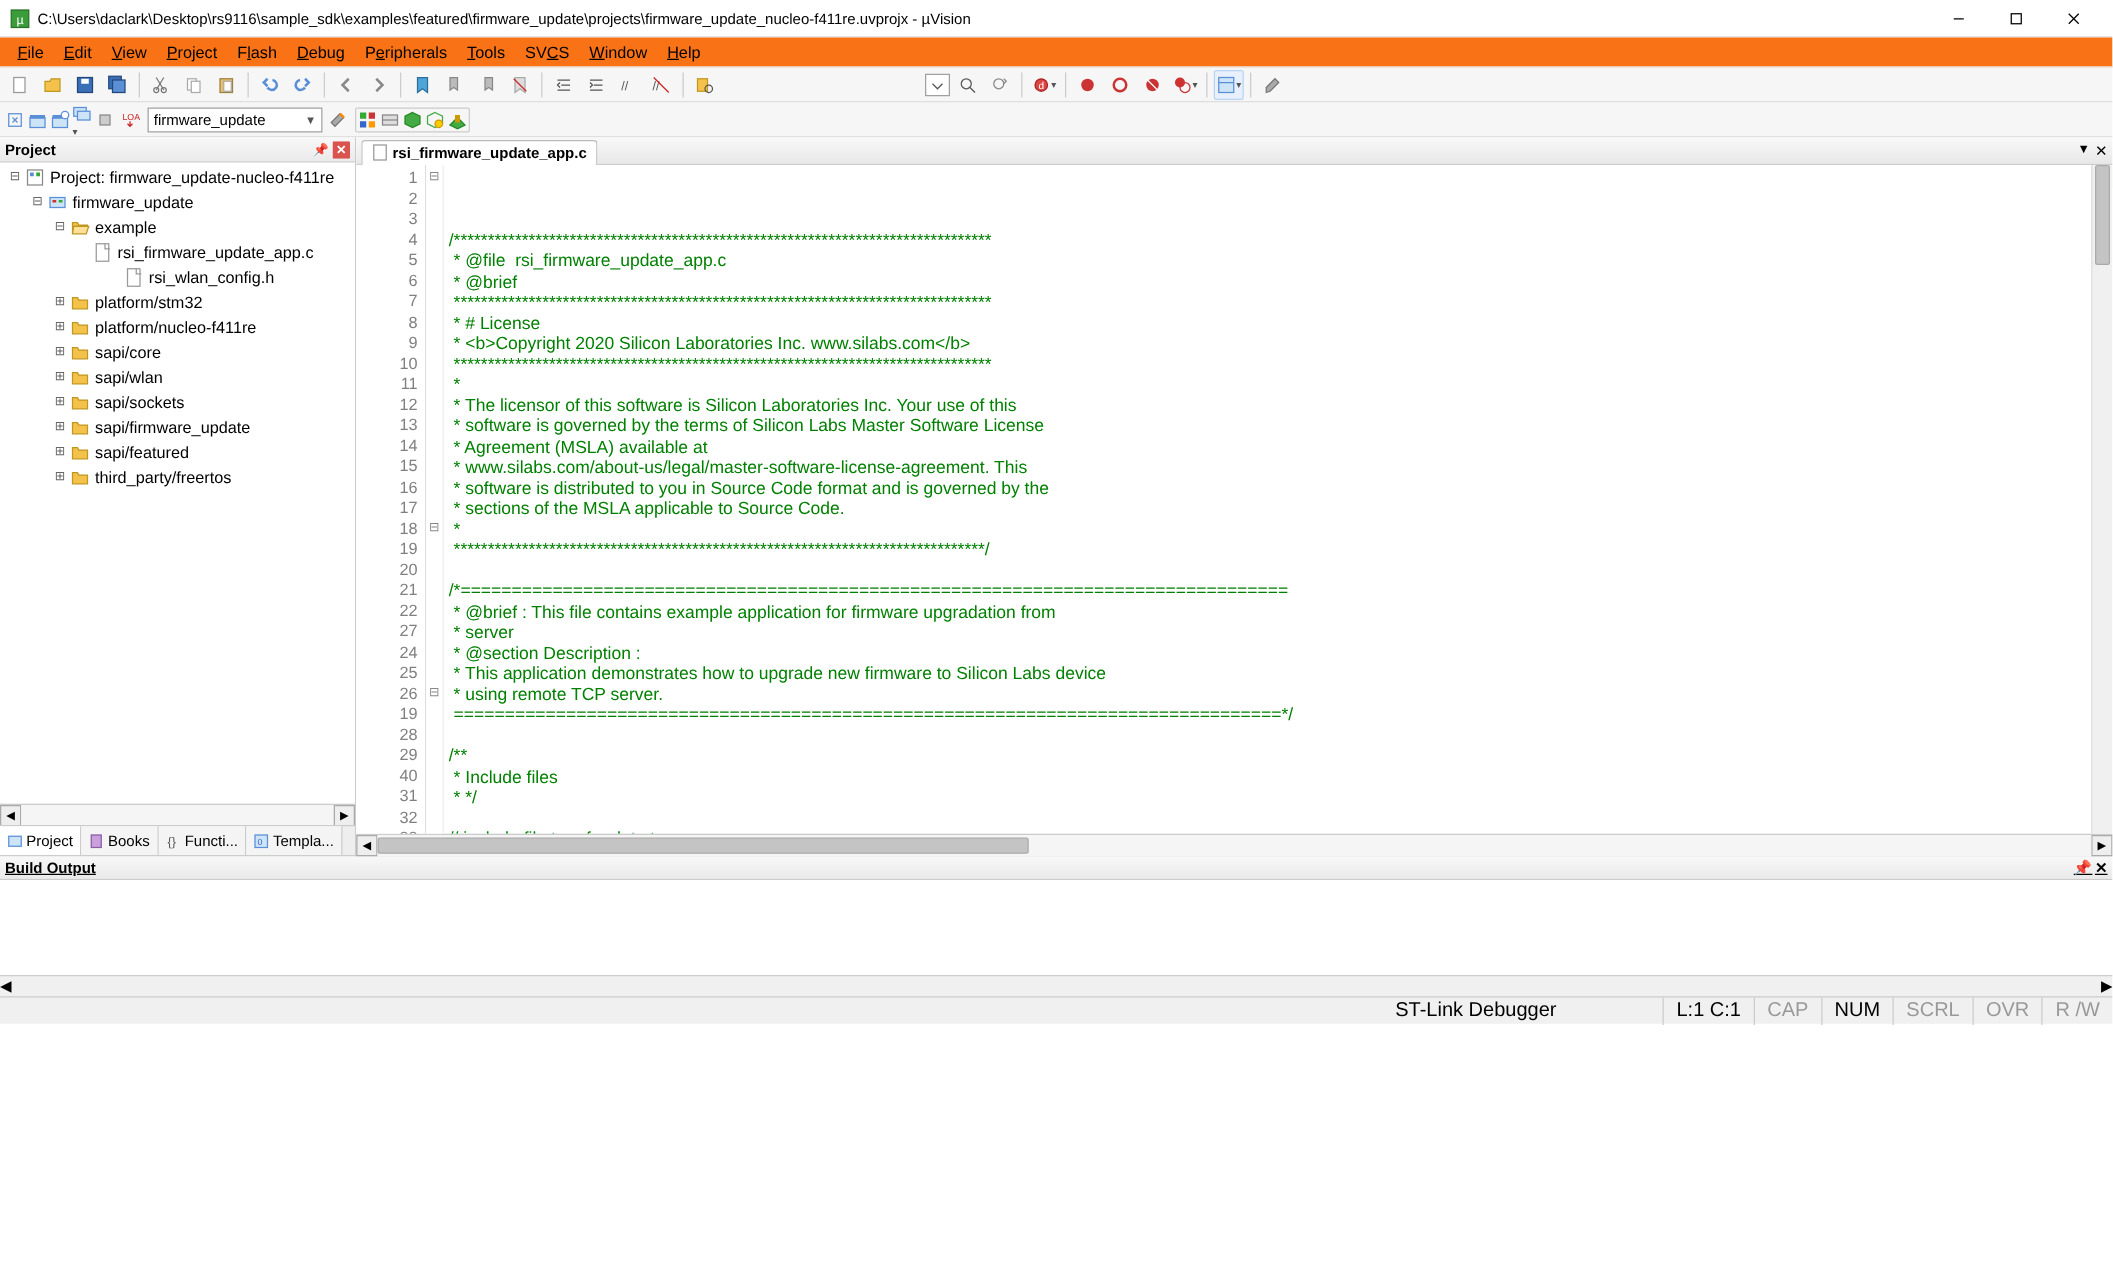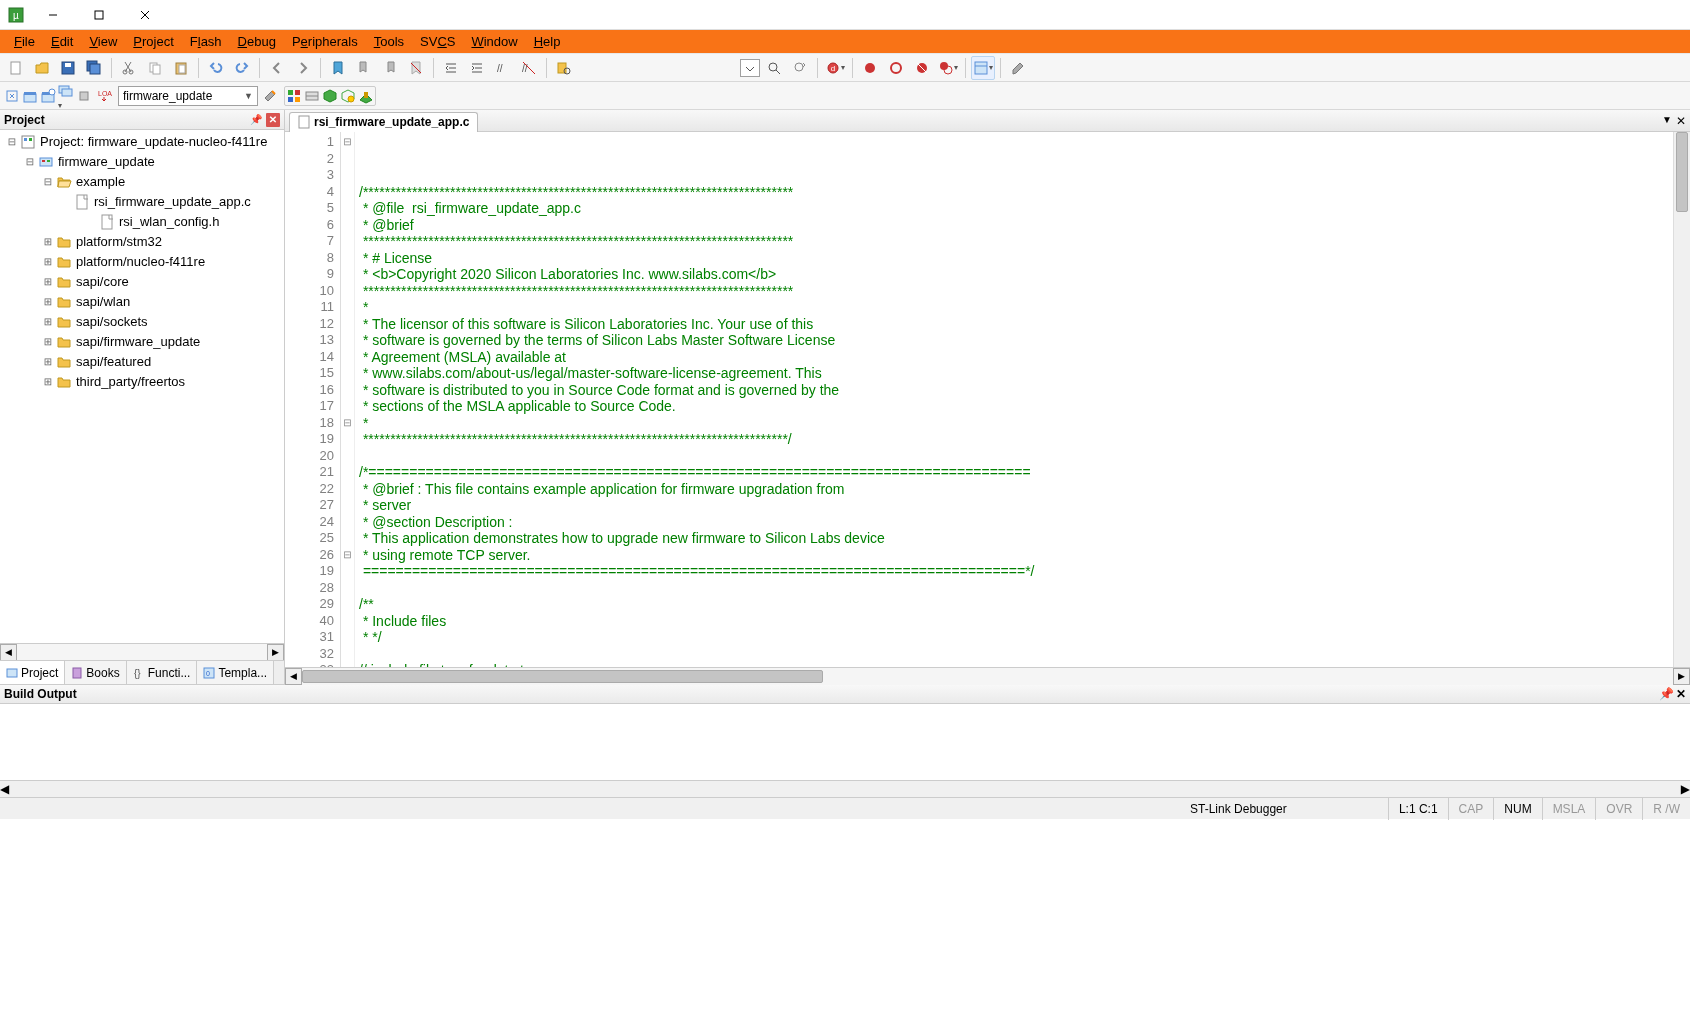--- a/index.html
+++ b/index.html
@@ -78,6 +78,7 @@
         <text x="8" y="12" font-size="10" text-anchor="middle" fill="#fff">µ</text>
       </svg>
   </span>
+  <span class="title-text">C:\Users\daclark\Desktop\rs9116\sample_sdk\examples\featured\firmware_update\projects\firmware_update_nucleo-f411re.uvprojx - µVision</span>
   <div class="win-btn">
       <svg width="10" height="10">
         <line x1="1" y1="5" x2="9" y2="5" stroke="#000" stroke-width="1"></line>

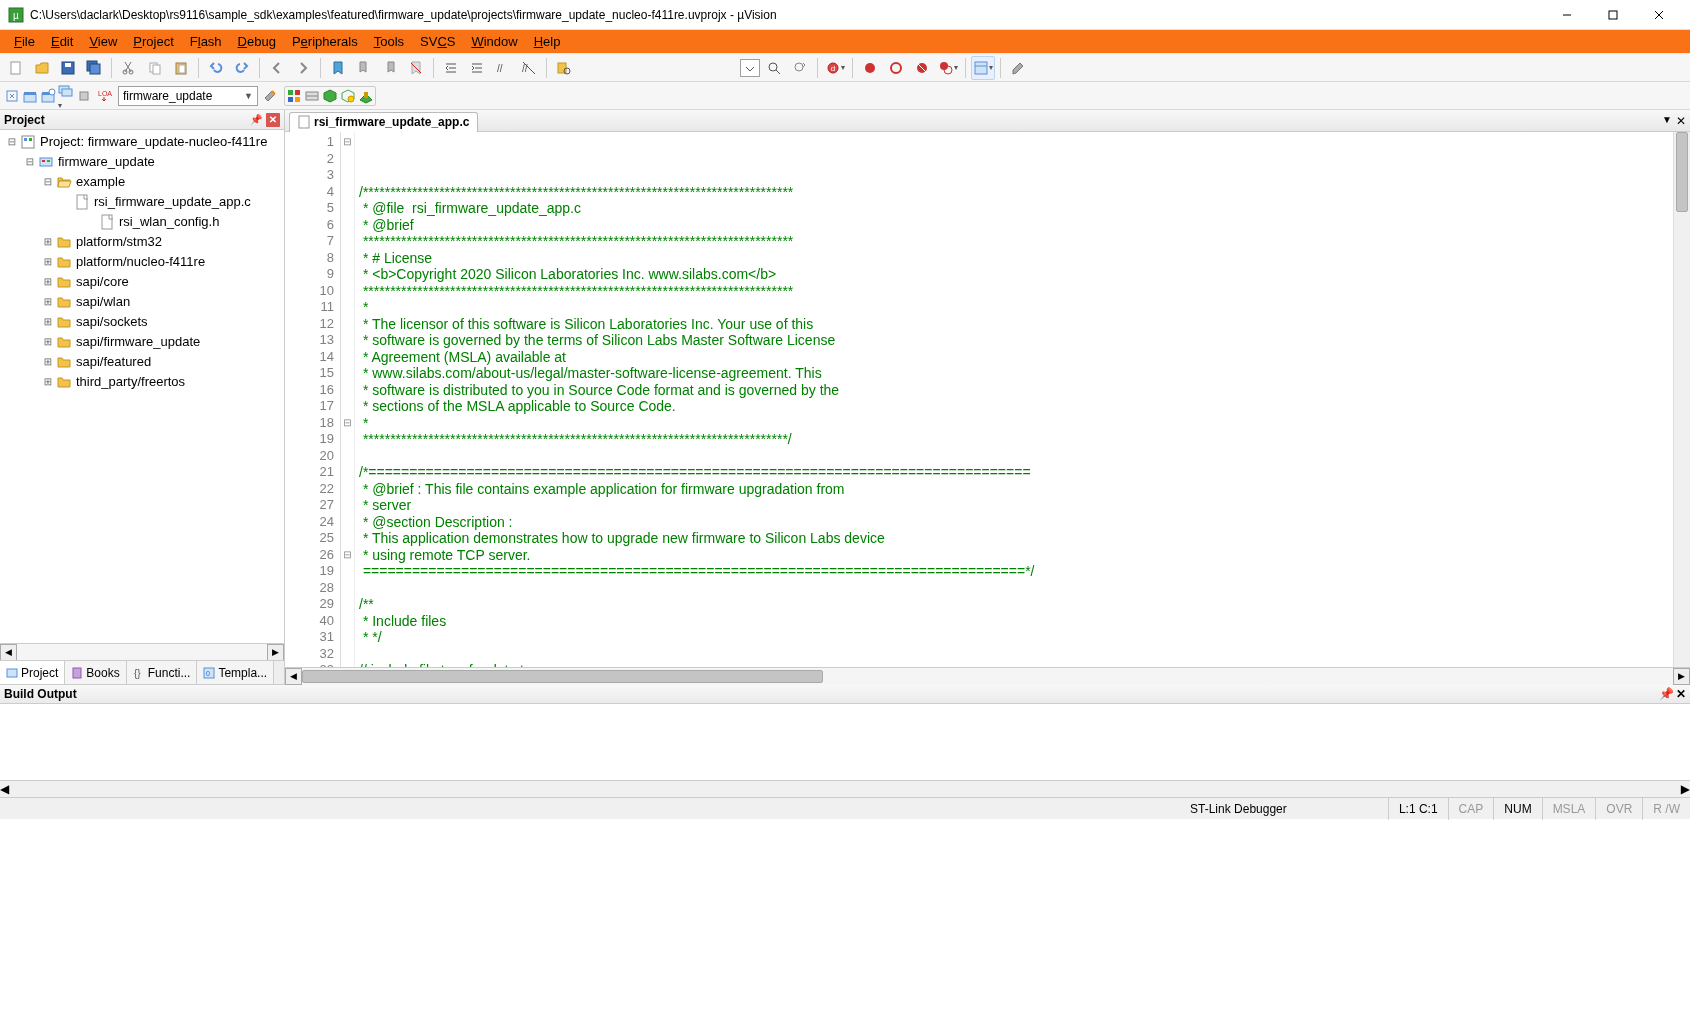--- a/index.html
+++ b/index.html
@@ -57,7 +57,7 @@
 .editor-hscroll .thumb { position:absolute; left:0; top:2px; height:13px; width:38%; background:#c4c4c4; border:1px solid #aaa; border-radius:2px;}
 .editor-vscroll { position:absolute; right:0; top:0; bottom:0; width:17px; background:#f0f0f0; border-left:1px solid #ddd;}
 .editor-vscroll .vthumb { position:absolute; top:0; left:2px; right:2px; height:15%; background:#c4c4c4; border:1px solid #aaa; border-radius:2px;}
-.build-output-hdr { height:20px; background:linear-gradient(#f8f8f8,#eaeaea); border-top:1px solid #ccc; border-bottom:1px solid #ccc; display:flex; align-items:center; padding:0 4px; font-weight:bold;}
+.build-output-hdr { height:20px; background:linear-gradient(#f8f8f8,#eaeaea); border-top:1px solid #ccc; border-bottom:1px solid #ccc; display:flex; align-items:center; padding:0 4px; font-weight:bold;text-decoration:underline;}
 .build-output-hdr .hdr-btns { margin-left:auto; display:flex; gap:2px;}
 .build-output-body { height:76px; background:#fff; overflow:hidden;}
 .build-output-hscroll { height:17px; border-top:1px solid #ccc; display:flex; align-items:center; background:#f0f0f0;}

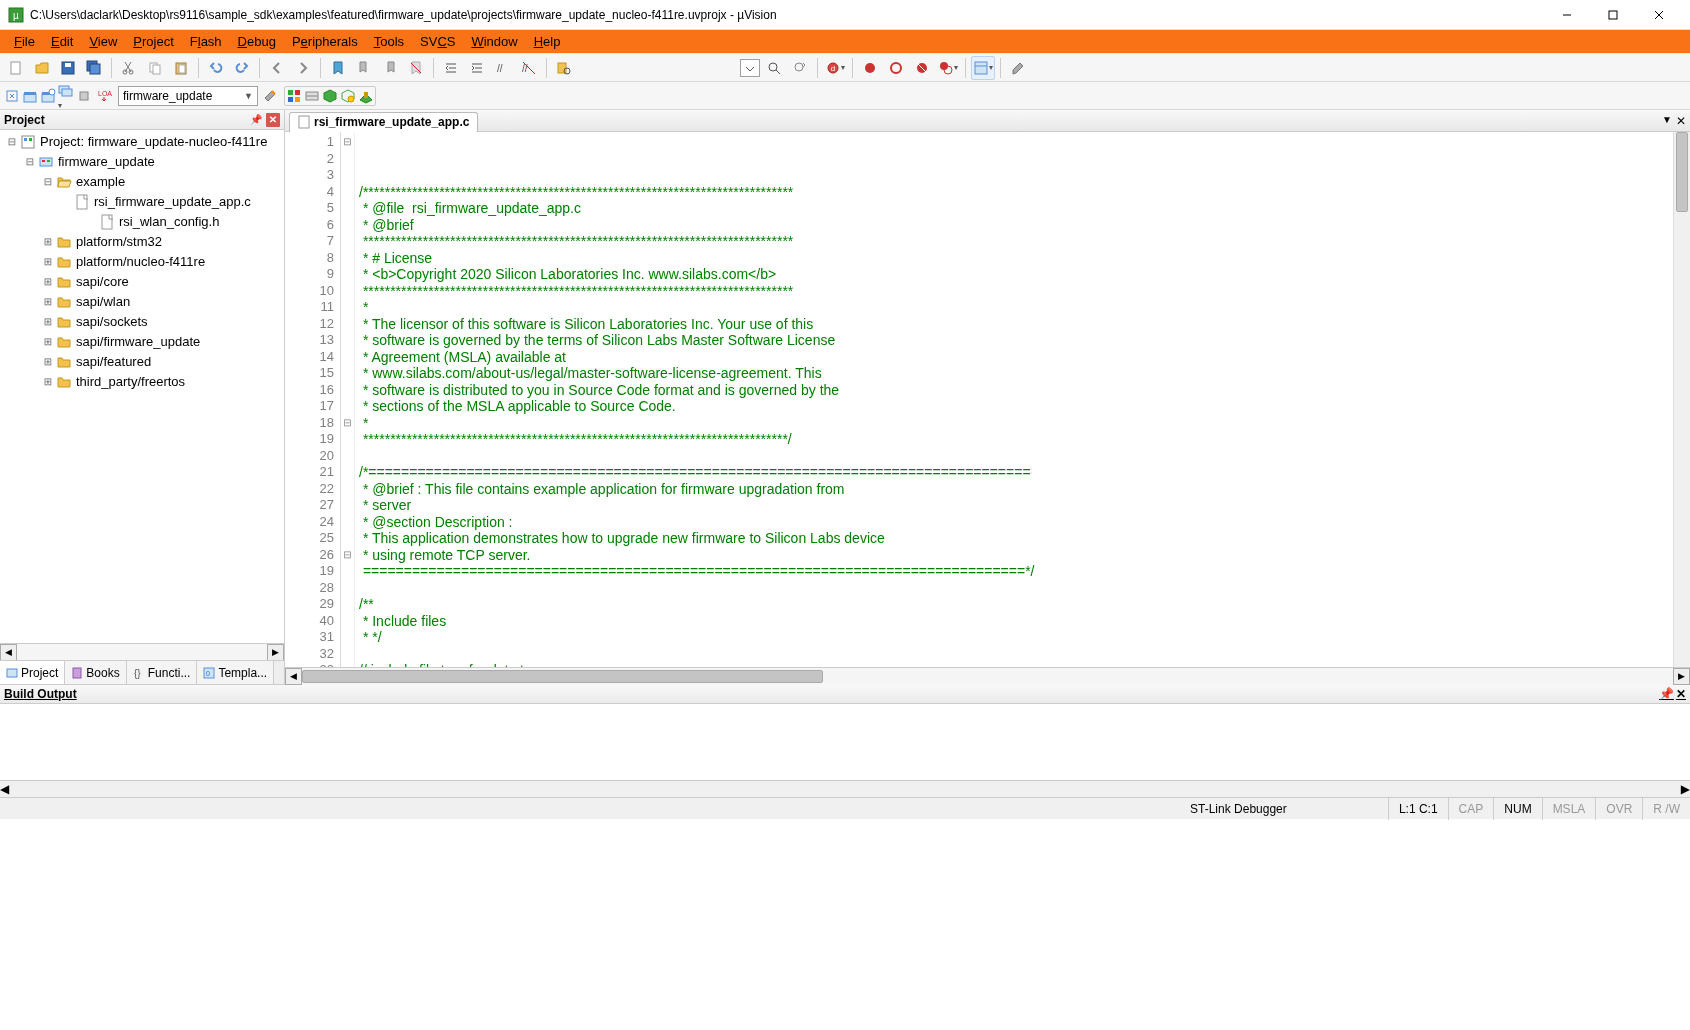--- a/index.html
+++ b/index.html
@@ -61,7 +61,7 @@
 .build-output-hdr .hdr-btns { margin-left:auto; display:flex; gap:2px;}
 .build-output-body { height:76px; background:#fff; overflow:hidden;}
 .build-output-hscroll { height:17px; border-top:1px solid #ccc; display:flex; align-items:center; background:#f0f0f0;}
-.statusbar { height:22px; background:#f0f0f0; border-top:1px solid #ccc; display:flex; align-items:center; font-size:12px;}
+.statusbar { height:22px; background:#f0f0f0; border-top:1px solid #ccc; display:flex; align-items:center; font-size:16px;}
 .statusbar .sb-cell { padding:0 10px; border-right:1px solid #ccc; height:22px; display:flex; align-items:center;}
 .statusbar .spacer { flex:1; }
 .icon-folder { fill:#f4c24b; stroke:#c09820;}

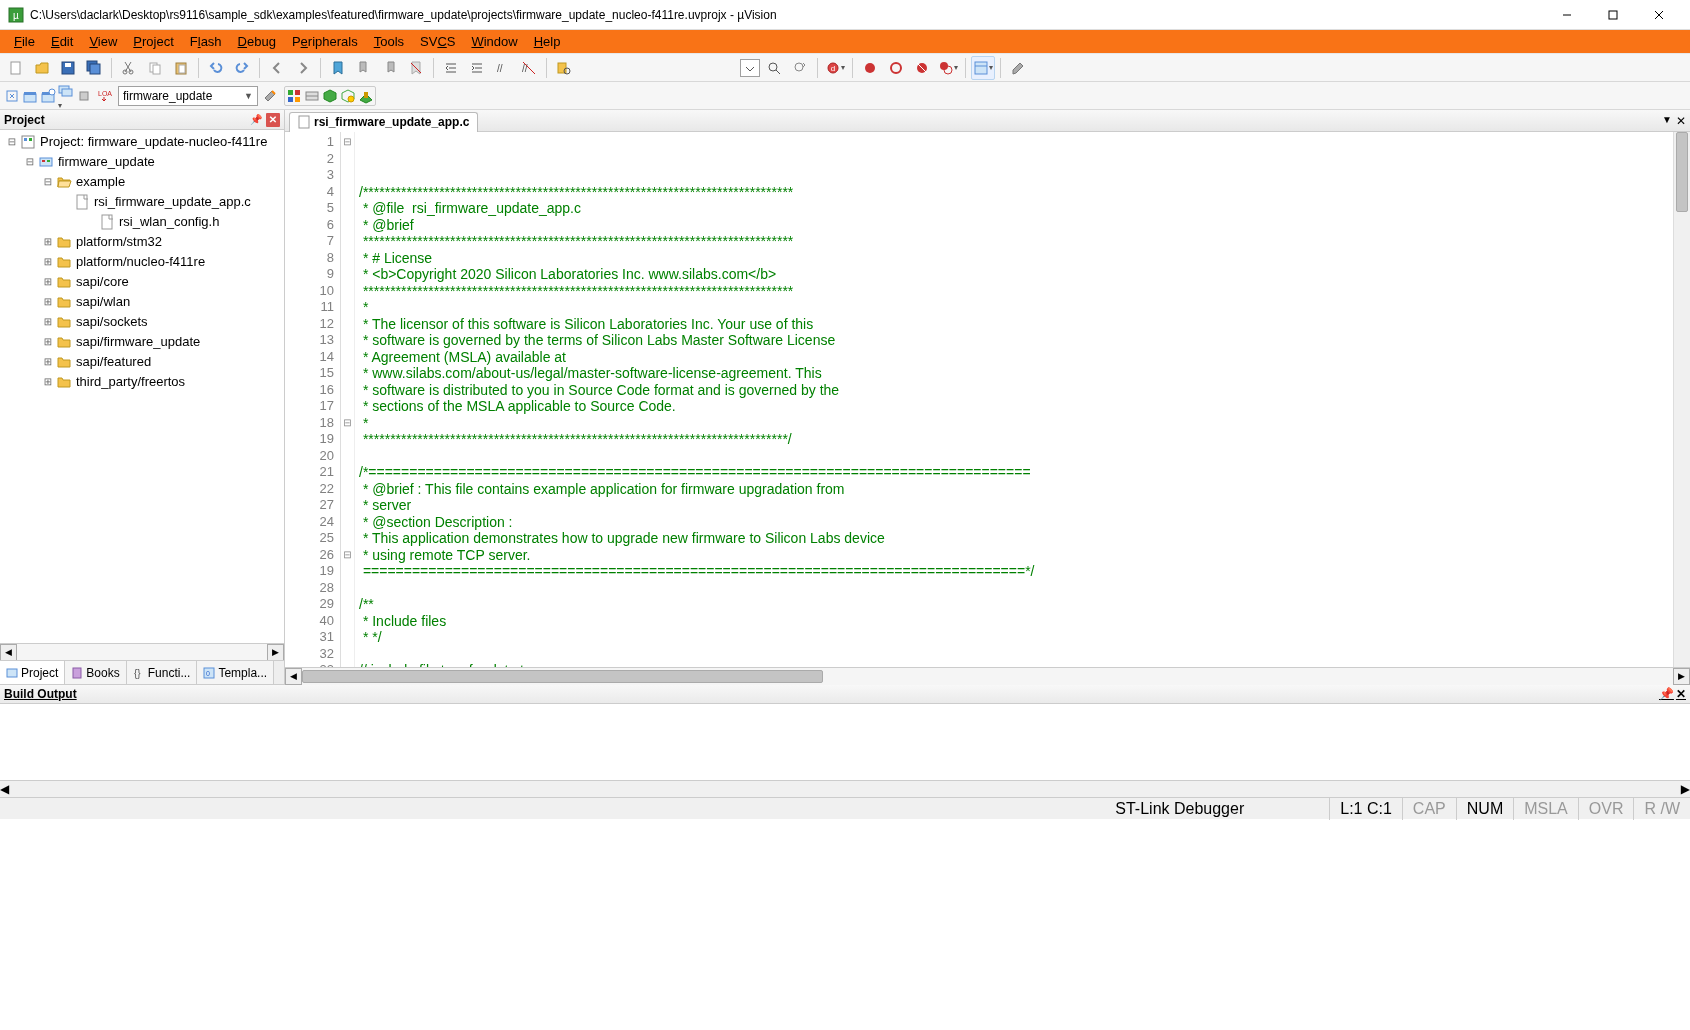--- a/index.html
+++ b/index.html
@@ -677,7 +677,7 @@
   <div class="sb-cell">L:1 C:1</div>
   <div class="sb-cell" style="color:#999;">CAP</div>
   <div class="sb-cell">NUM</div>
-  <div class="sb-cell" style="color:#999;">MSLA</div>
+  <div class="sb-cell" style="color:#999;">SCRL</div>
   <div class="sb-cell" style="color:#999;">OVR</div>
   <div class="sb-cell" style="color:#999; border-right:none;">R /W</div>
 </div>

